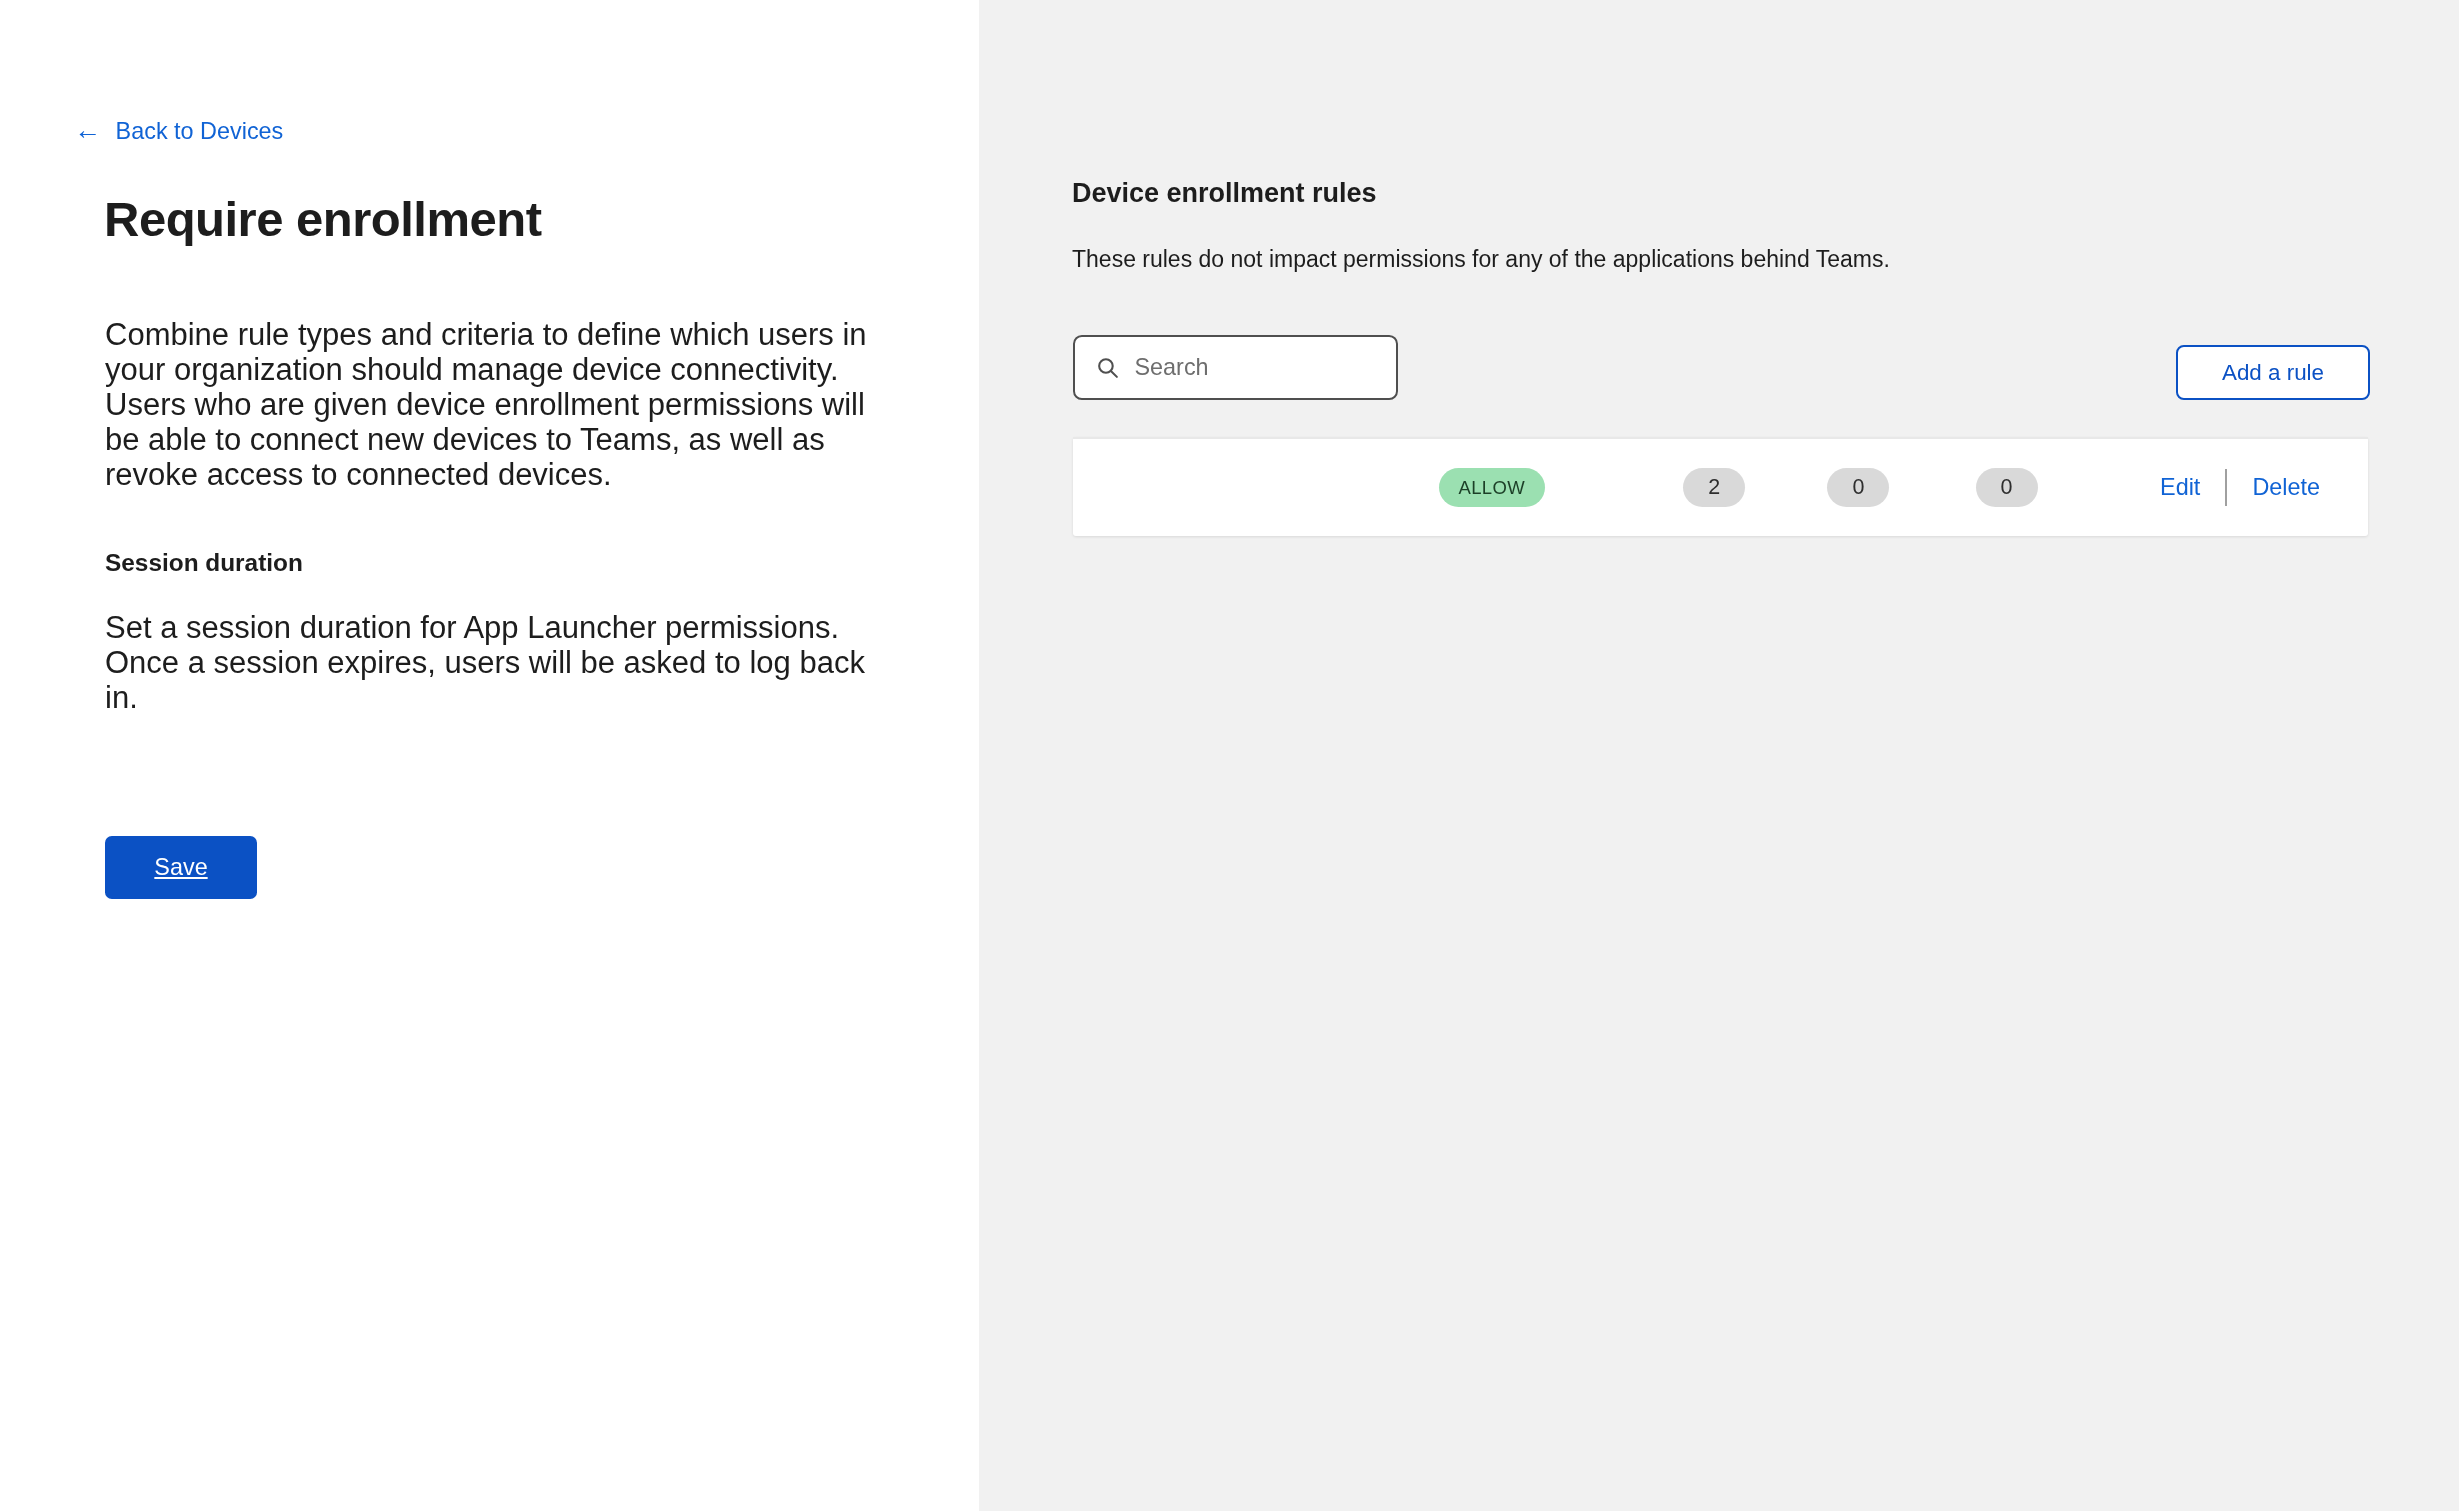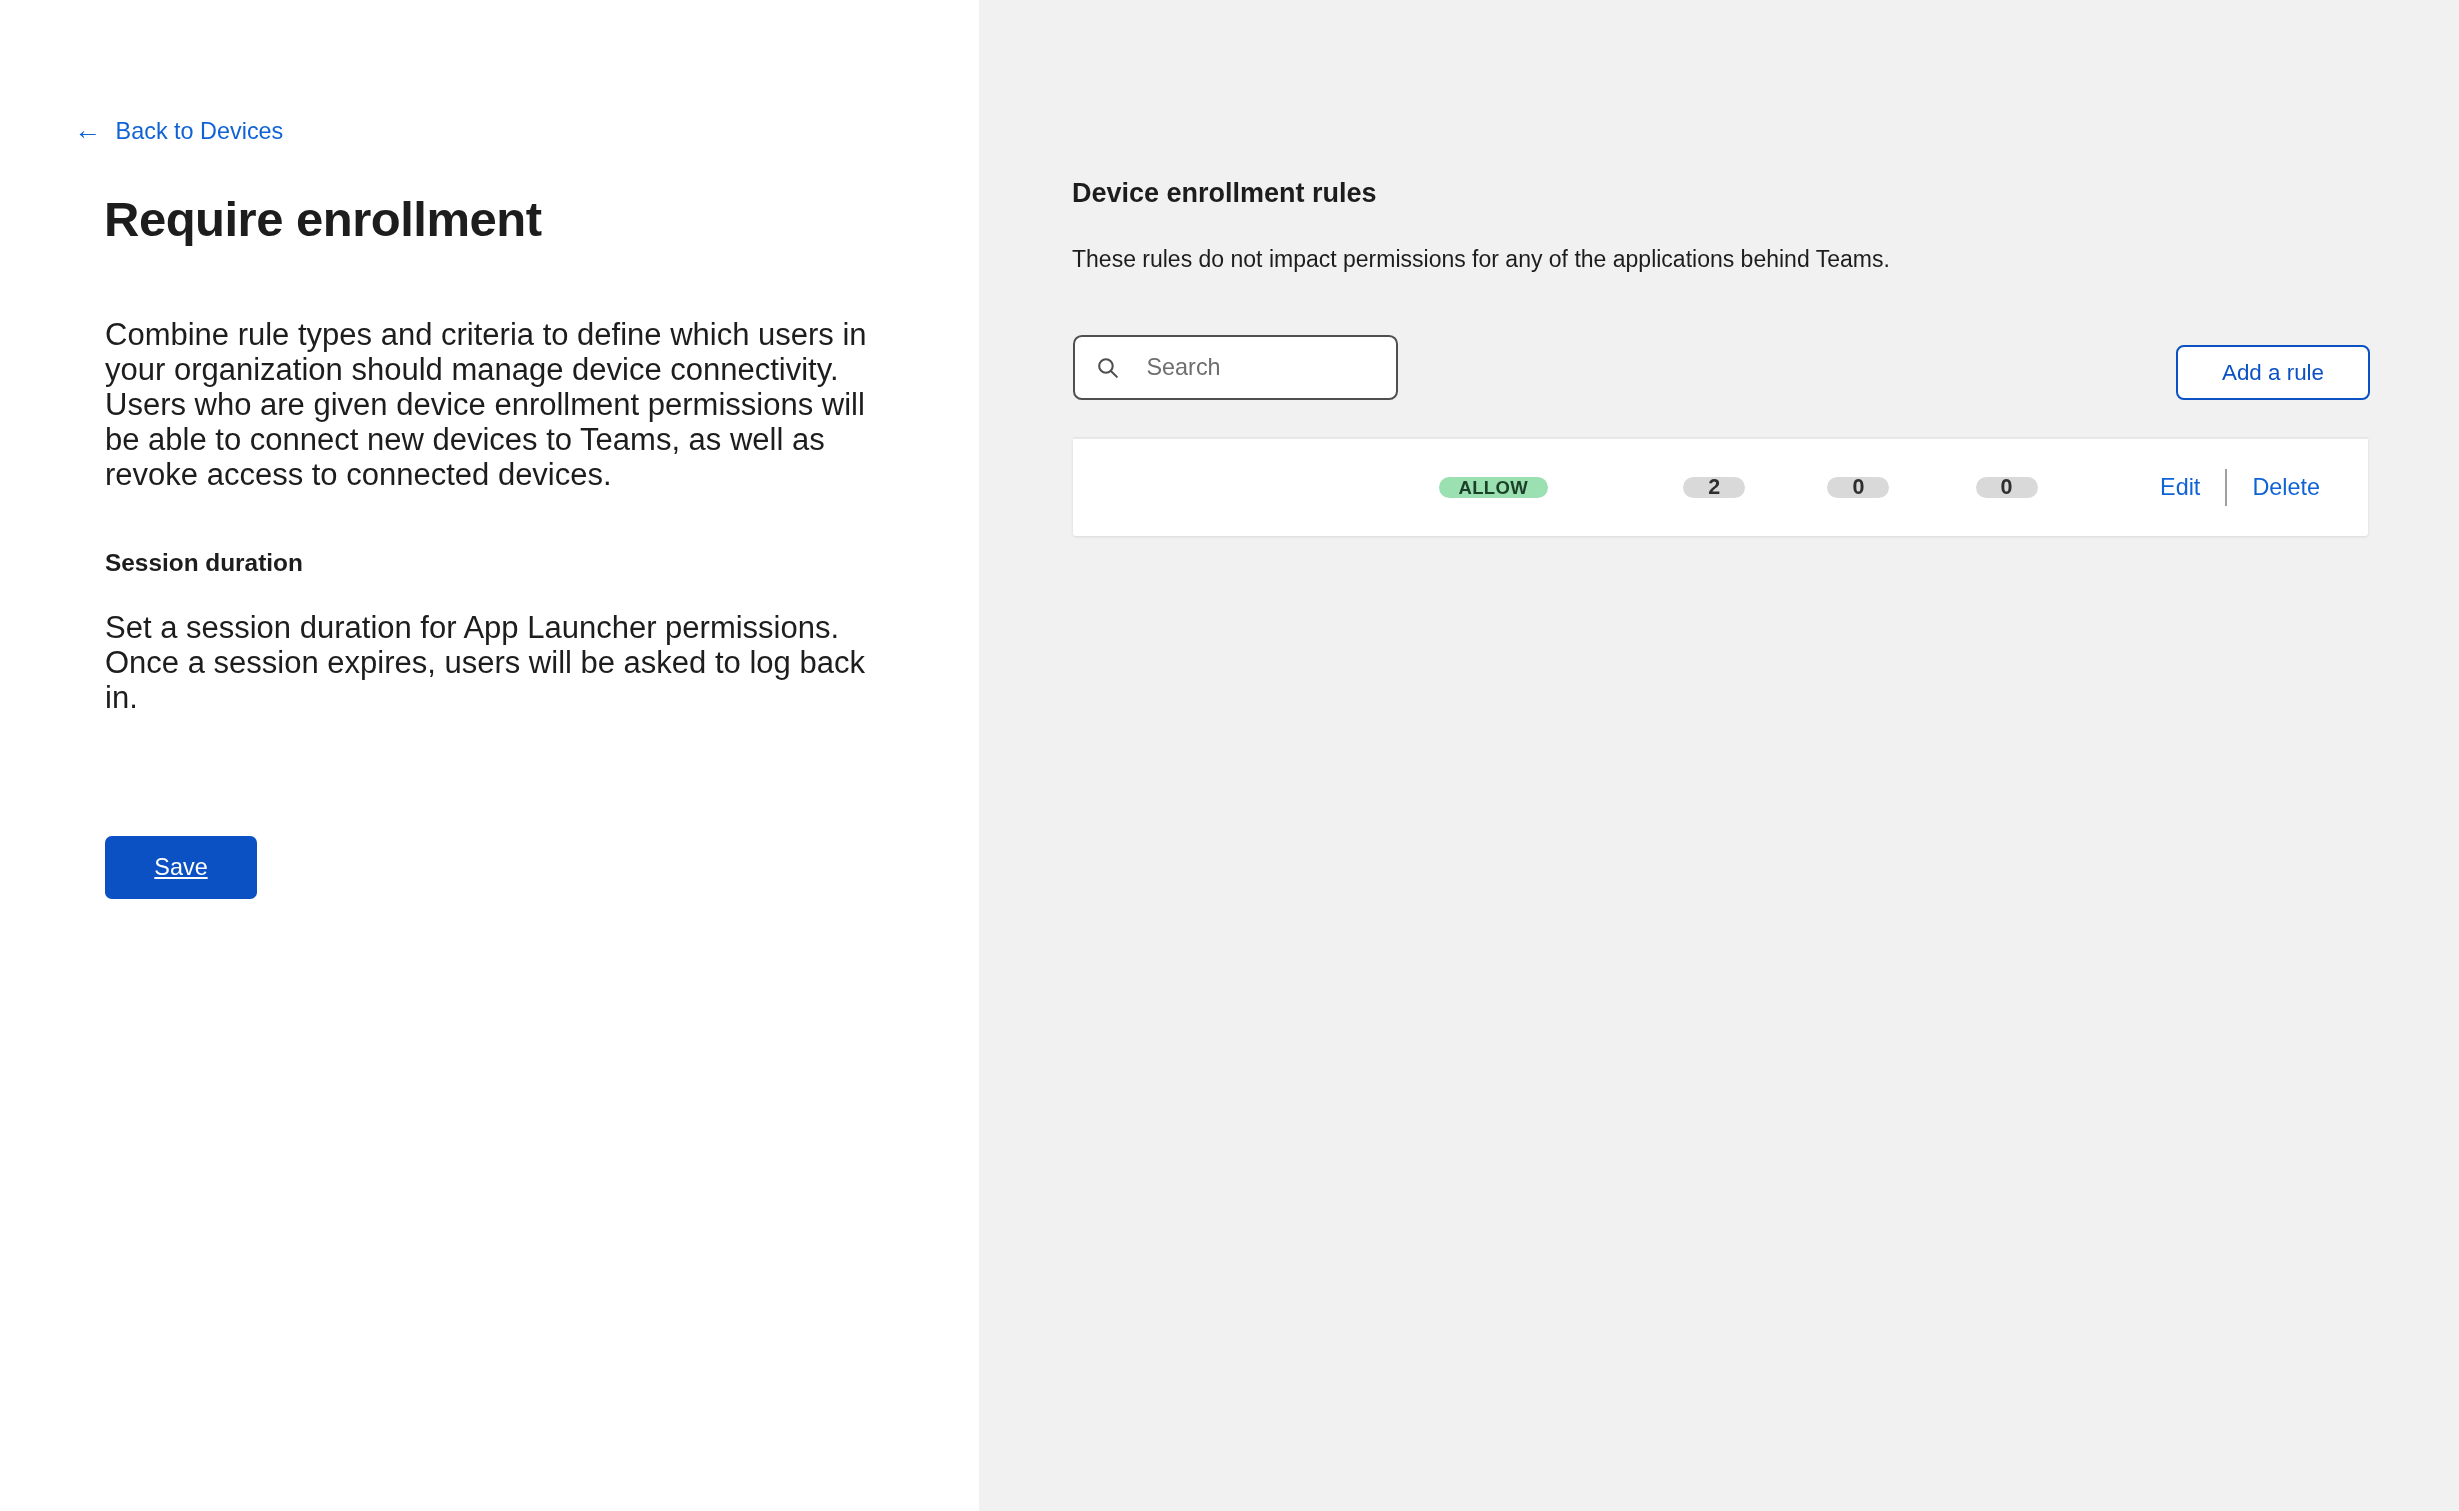--- a/index.html
+++ b/index.html
@@ -81,7 +81,7 @@
     border:none; outline:none; background:transparent;
     font-family:"Liberation Sans", sans-serif;
     font-size:23.4px; color:#1d1d1d;
-    margin-left:27px; width:100%;
+    margin-left:15px; width:100%;
   }
   .search-input::placeholder { color:#6e6e6e; }
 

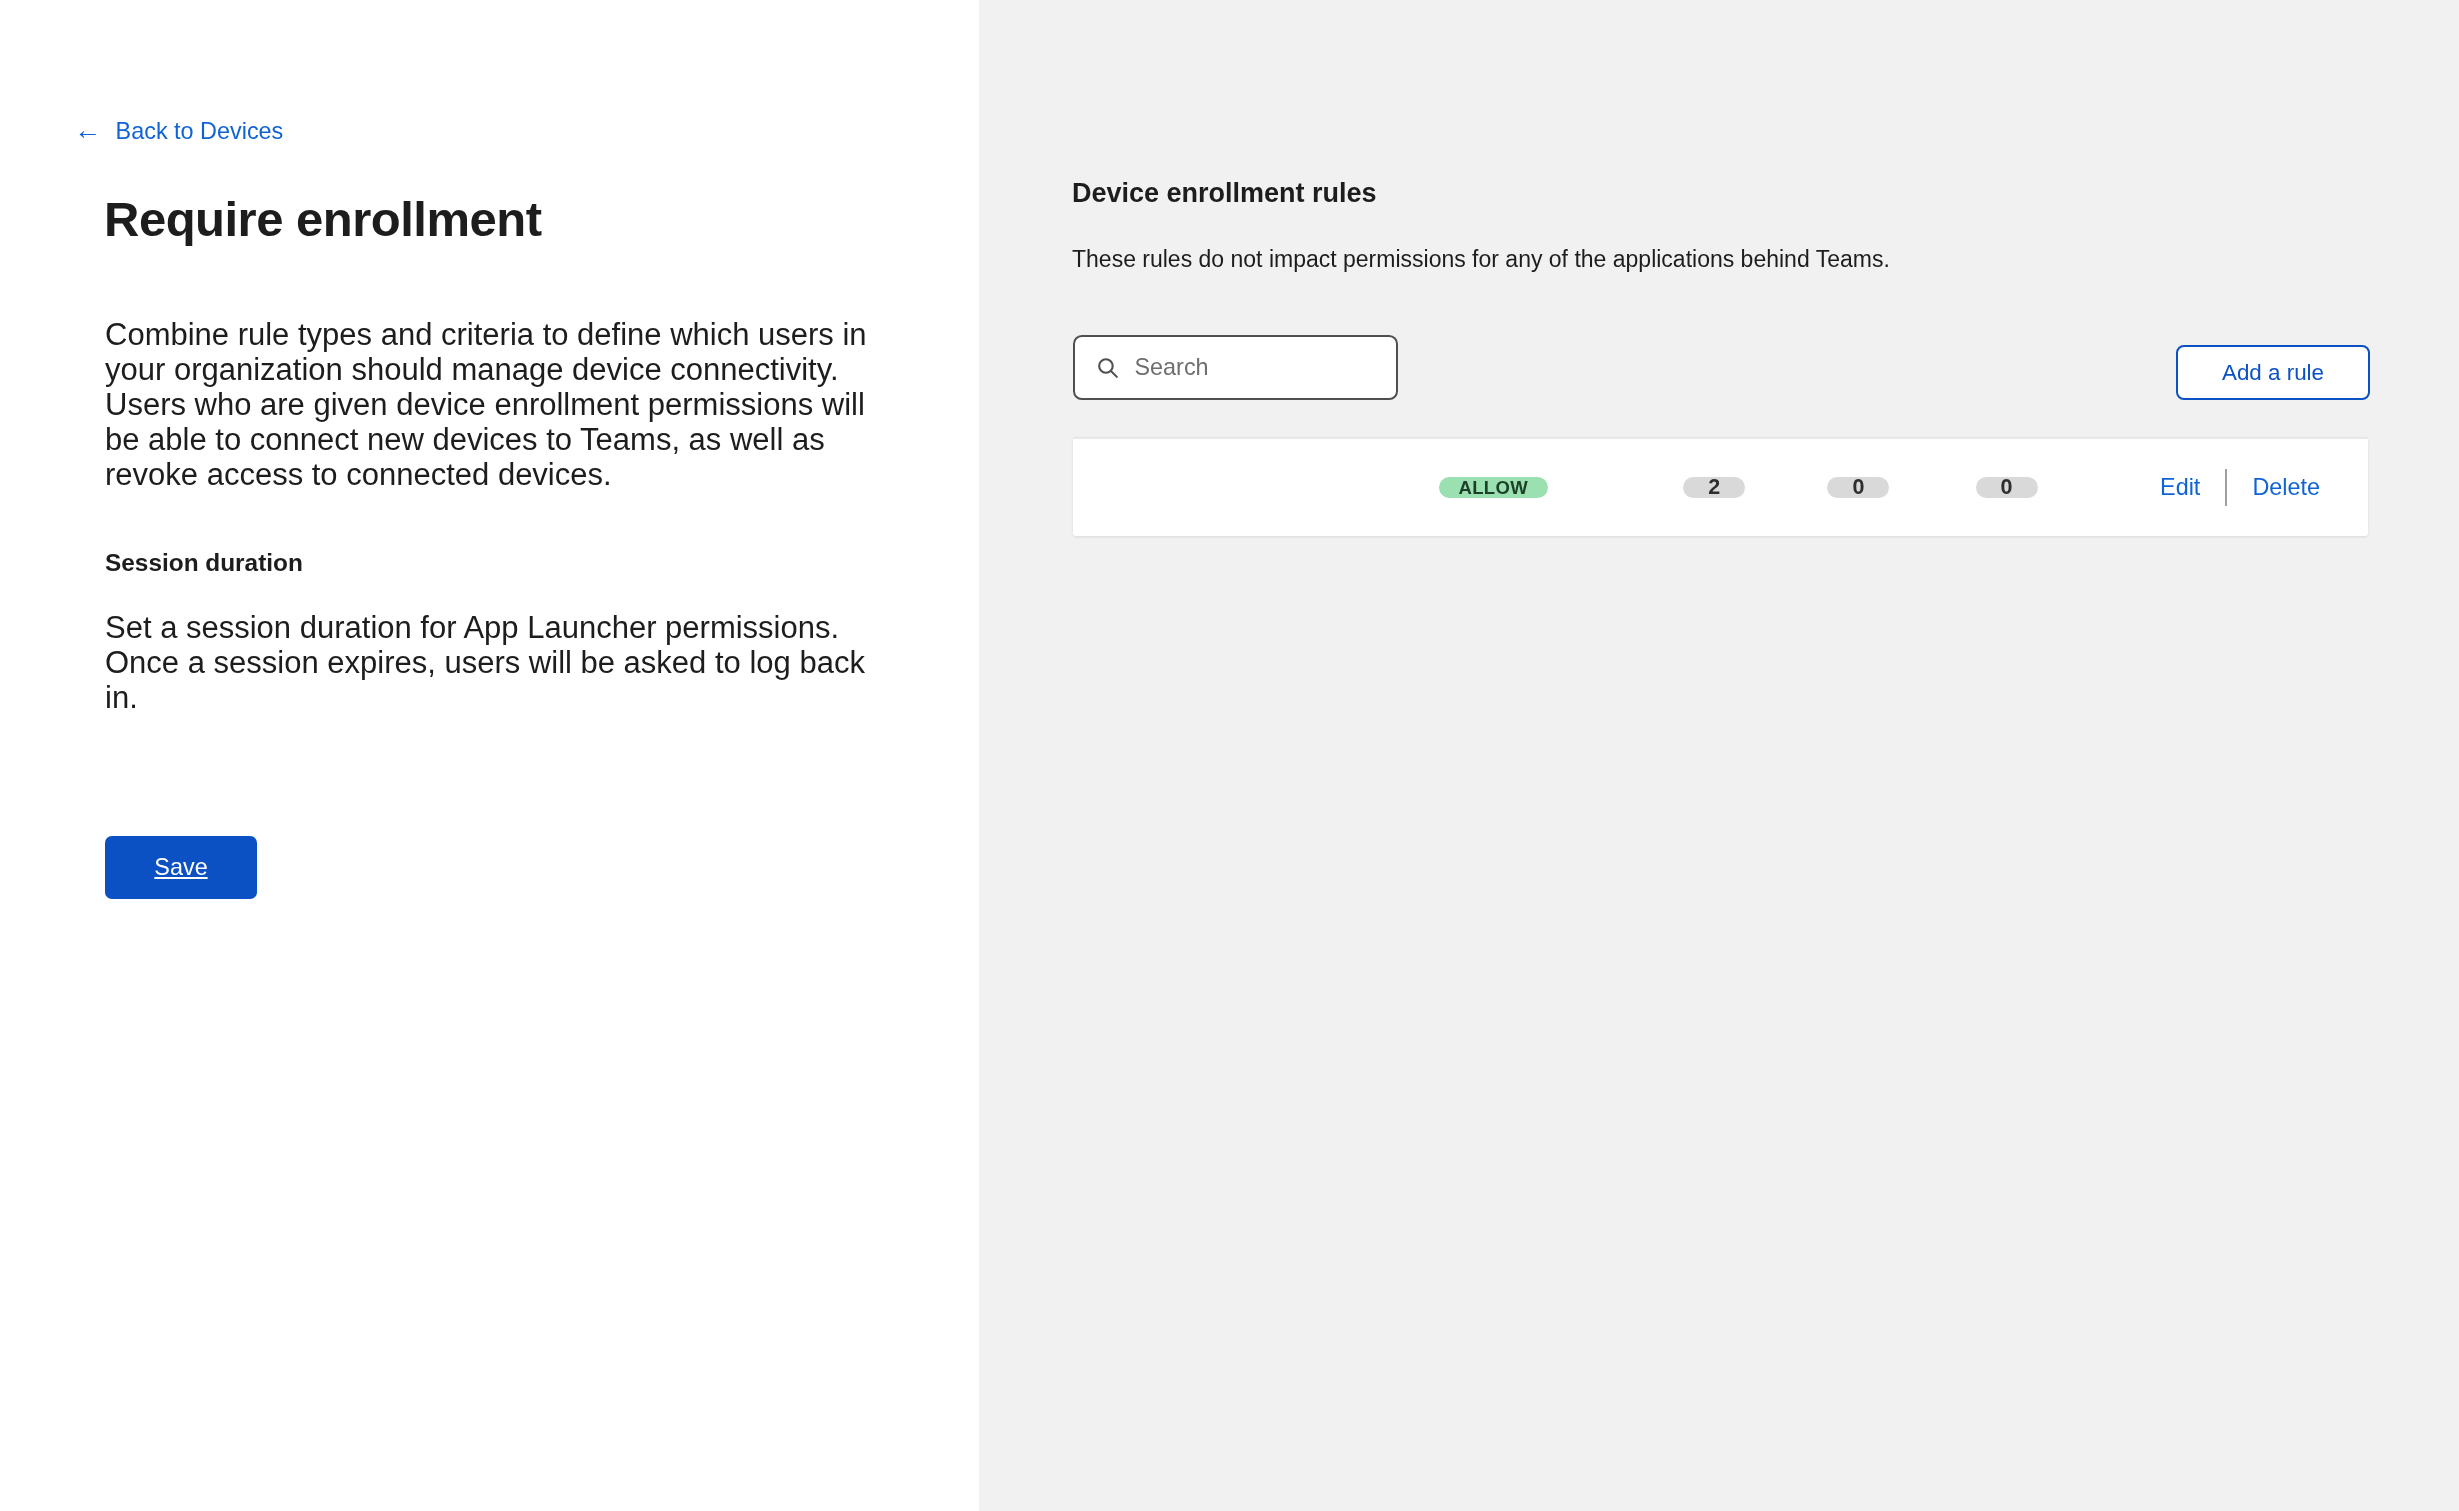--- a/index.html
+++ b/index.html
@@ -114,8 +114,8 @@
 
   .pill {
     display:inline-flex; align-items:center; justify-content:center;
-    height:21px; border-radius:19.5px;
-    font-weight:700;
+    height:39px; border-radius:19.5px;
+    font-weight:400;
   }
   .pill-allow {
     background:#9be0b1; color:#1c3f27;

